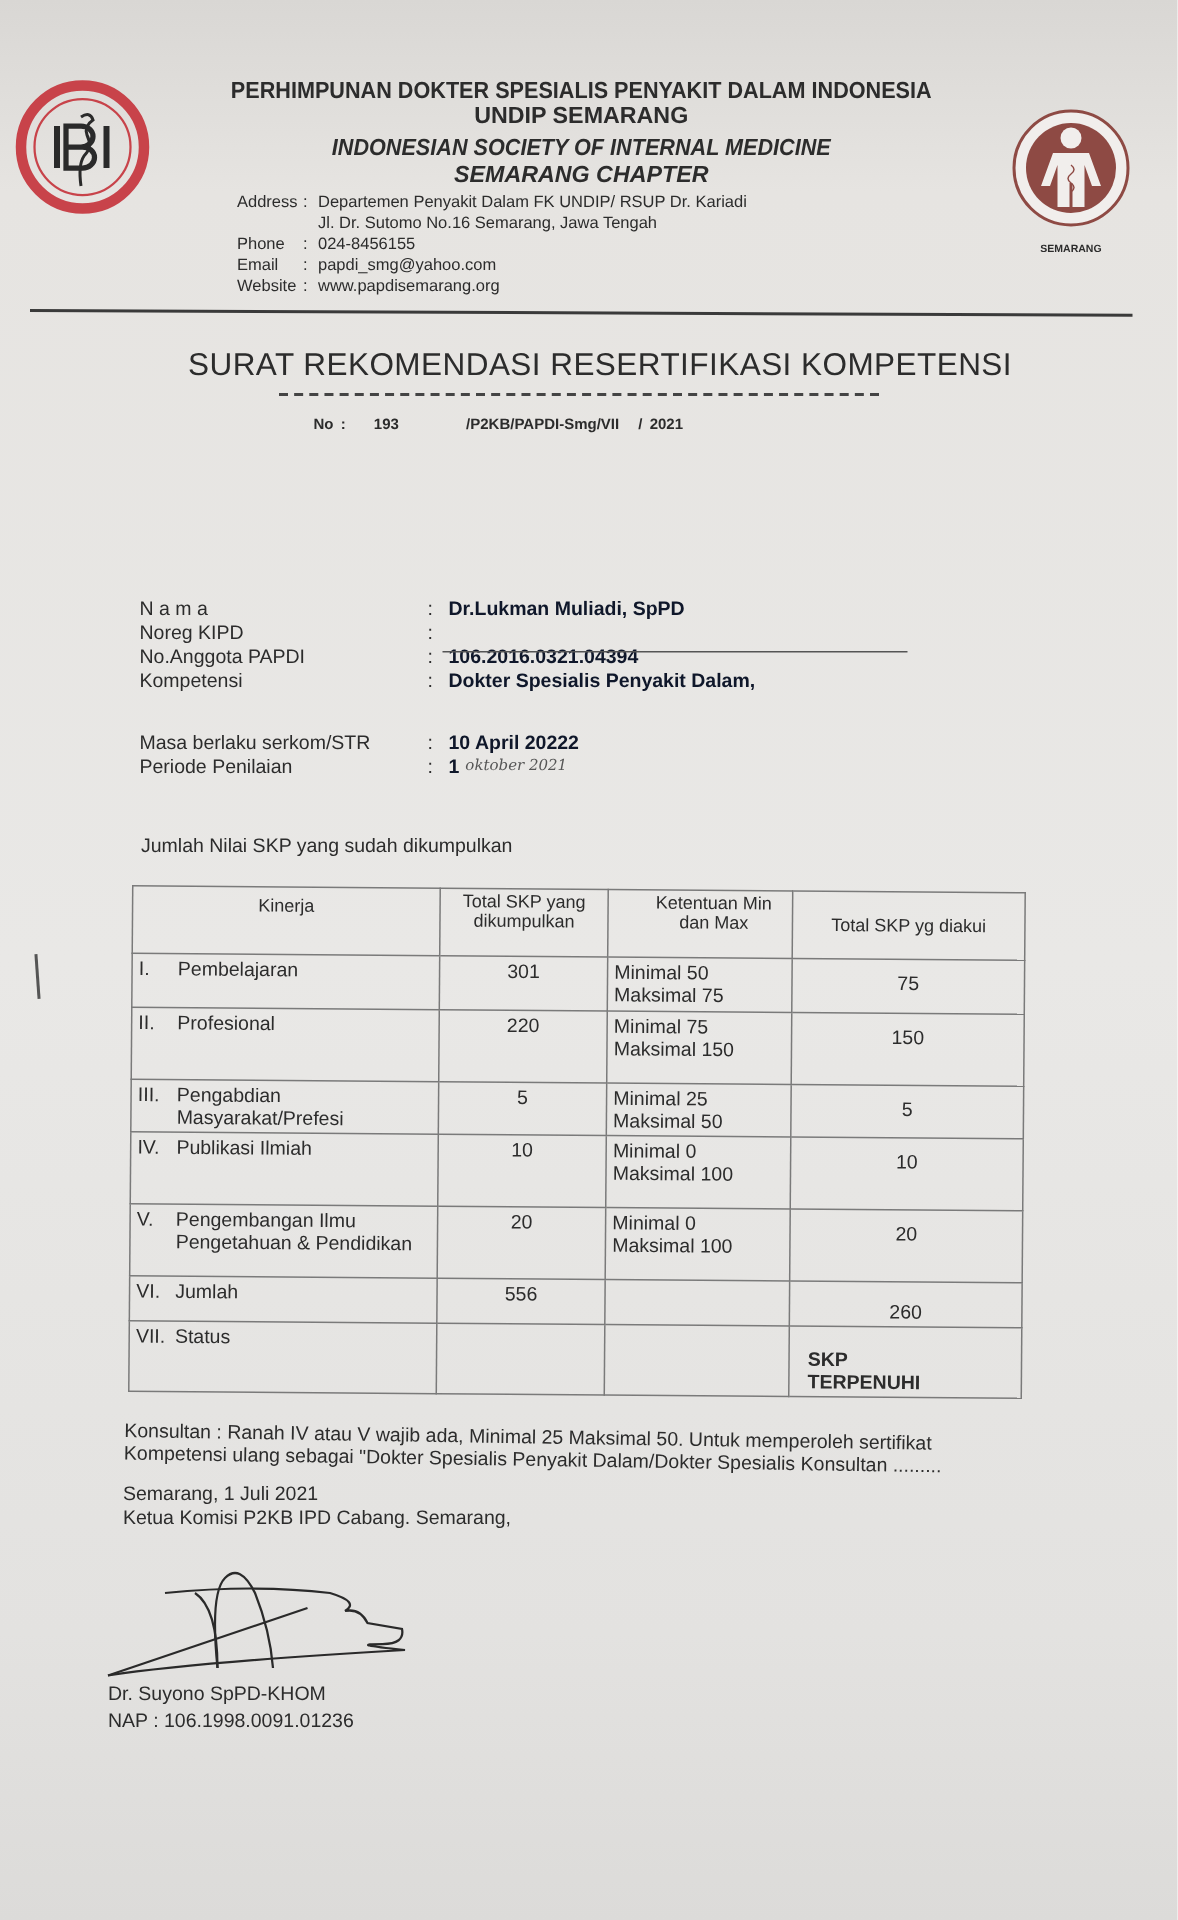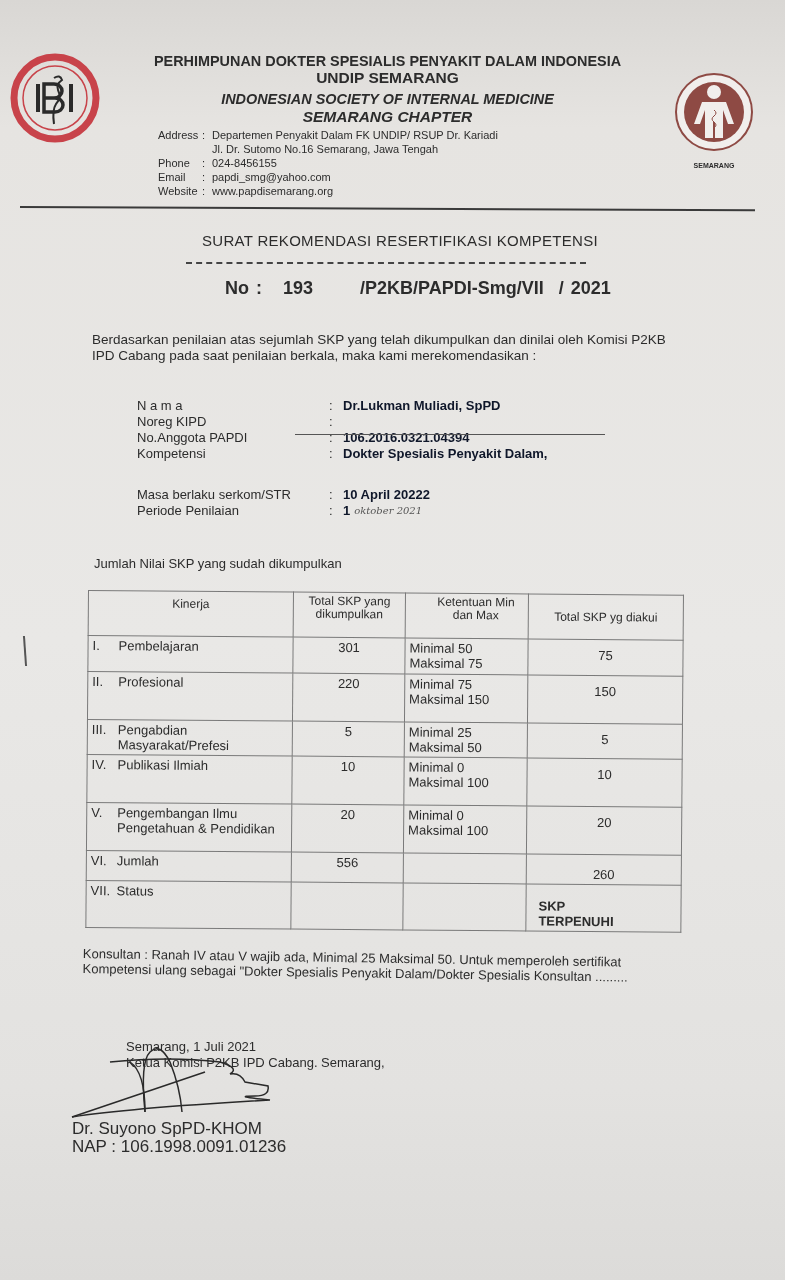--- a/index.html
+++ b/index.html
@@ -28,7 +28,7 @@
     .header-rule { left: 20px; top: 206px; width: 735px; height: 2px; background: #3a3a3a; transform: rotate(0.25deg); transform-origin: left; }
 
     
-    .title { left: 120px; top: 232px; width: 560px; text-align: center; font-size: 15px; letter-spacing: 0.3px; }
+    .title { left: 120px; top: 232px; width: 560px; text-align: center; font-size: 21px; letter-spacing: 0.3px; }
     .title-dashes { left: 186px; top: 262px; width: 400px; border-top: 2px dashed #444; }
     .doc-number { left: 225px; top: 278px; font-weight: bold; font-size: 18px; word-spacing: 2px; }
     .doc-number span { margin-right: 14px; }

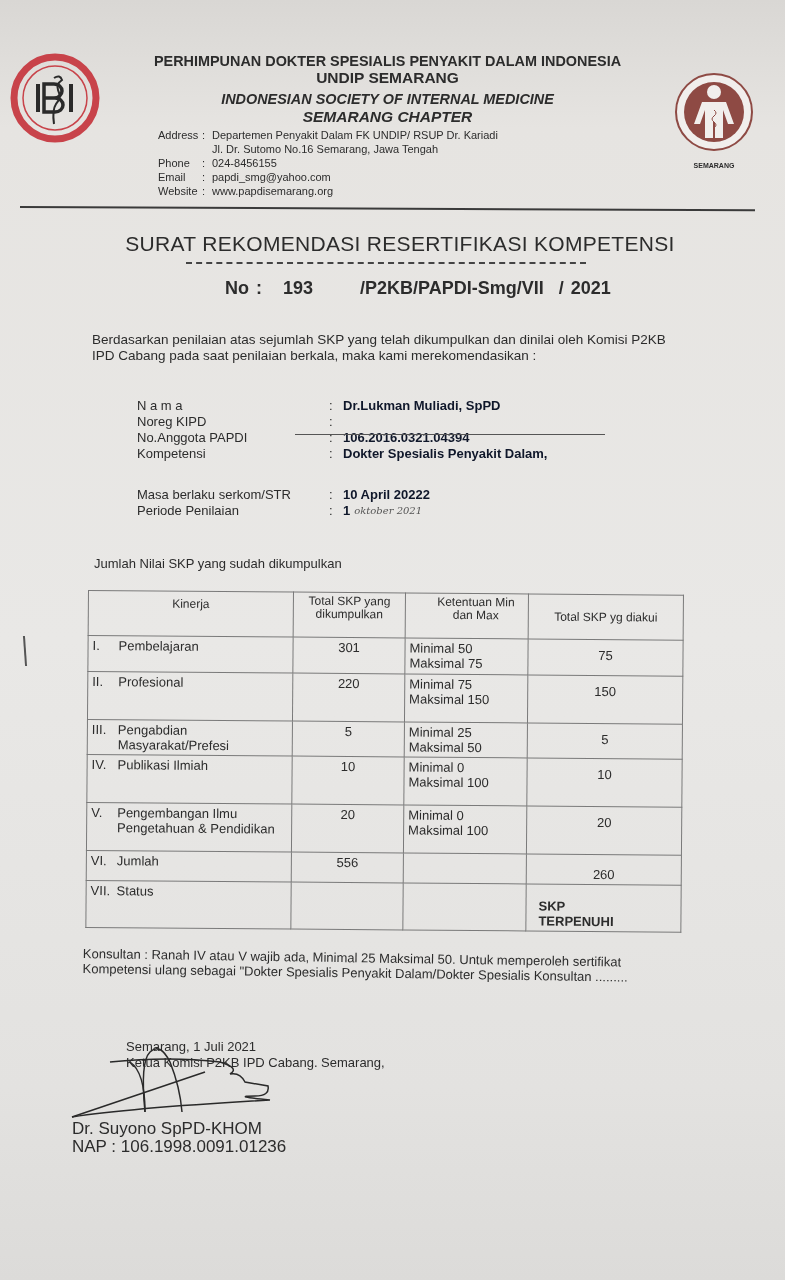--- a/index.html
+++ b/index.html
@@ -30,7 +30,7 @@
     
     .title { left: 120px; top: 232px; width: 560px; text-align: center; font-size: 21px; letter-spacing: 0.3px; }
     .title-dashes { left: 186px; top: 262px; width: 400px; border-top: 2px dashed #444; }
-    .doc-number { left: 225px; top: 278px; font-weight: bold; font-size: 18px; word-spacing: 2px; }
+    .doc-number { left: 209px; top: 278px; font-weight: bold; font-size: 10px; word-spacing: 2px; }
     .doc-number span { margin-right: 14px; }
 
     

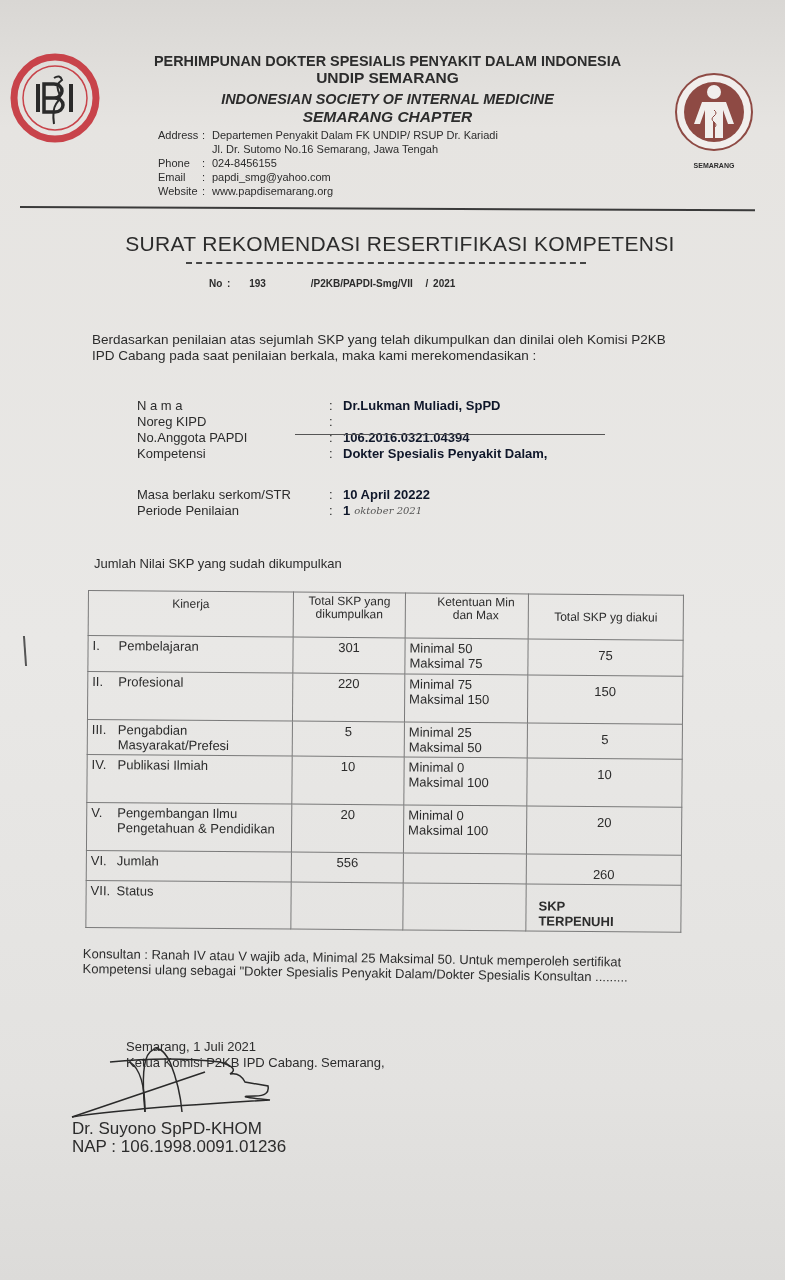--- a/index.html
+++ b/index.html
@@ -141,7 +141,6 @@
     <span>/ 2021</span>
   </div>
 
-  <div class="abs intro">Berdasarkan penilaian atas sejumlah SKP yang telah dikumpulkan dan dinilai oleh Komisi P2KB IPD Cabang pada saat penilaian berkala, maka kami merekomendasikan :</div>
 
   <div class="abs fields">
     <div class="field-row">

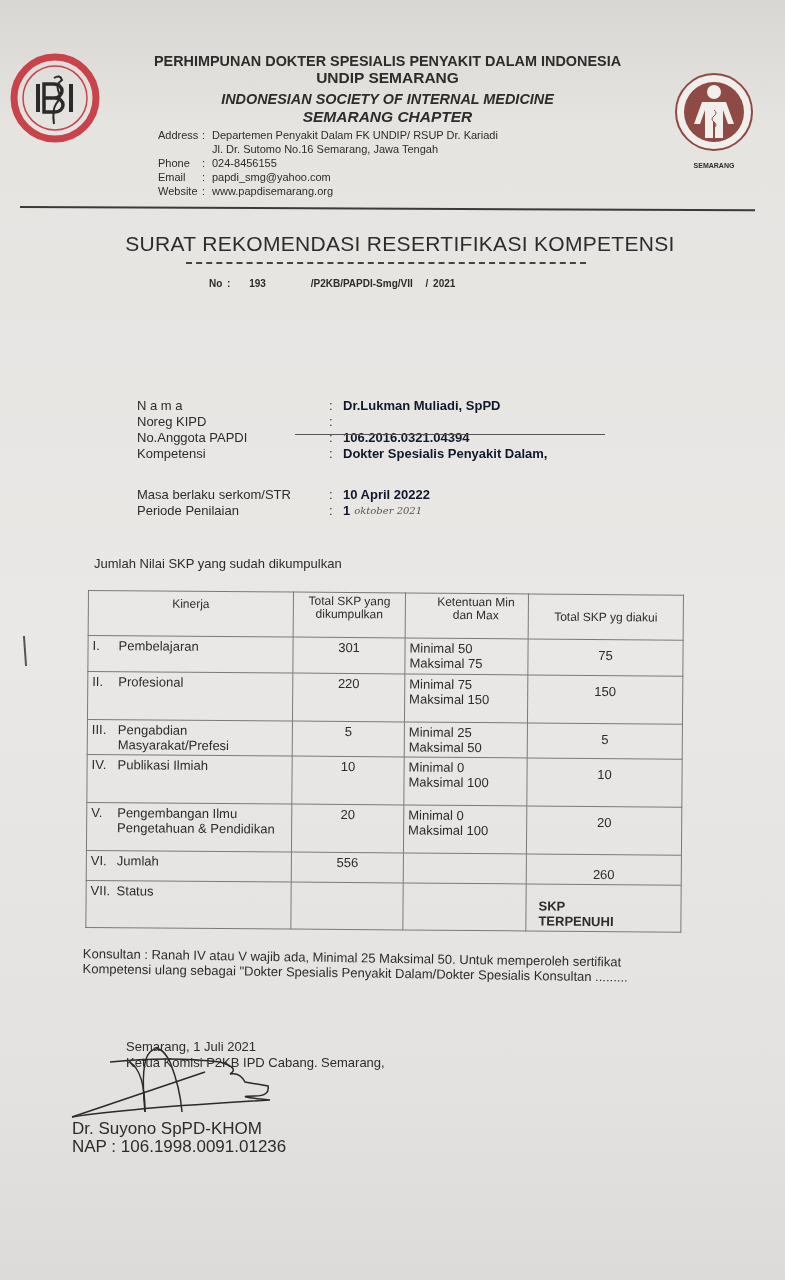--- a/index.html
+++ b/index.html
@@ -39,7 +39,7 @@
     
     .fields { left: 93px; top: 398px; font-size: 13px; line-height: 16px; }
     .field-row { display: flex; }
-    .field-label { width: 192px; margin-left: 44px; }
+    .field-label { width: 192px; }
     .field-sep { width: 14px; }
     .field-value { font-weight: bold; color: #0f172a; }
     .underline-field { left: 295px; top: 434px; width: 310px; border-top: 1px solid #555; }

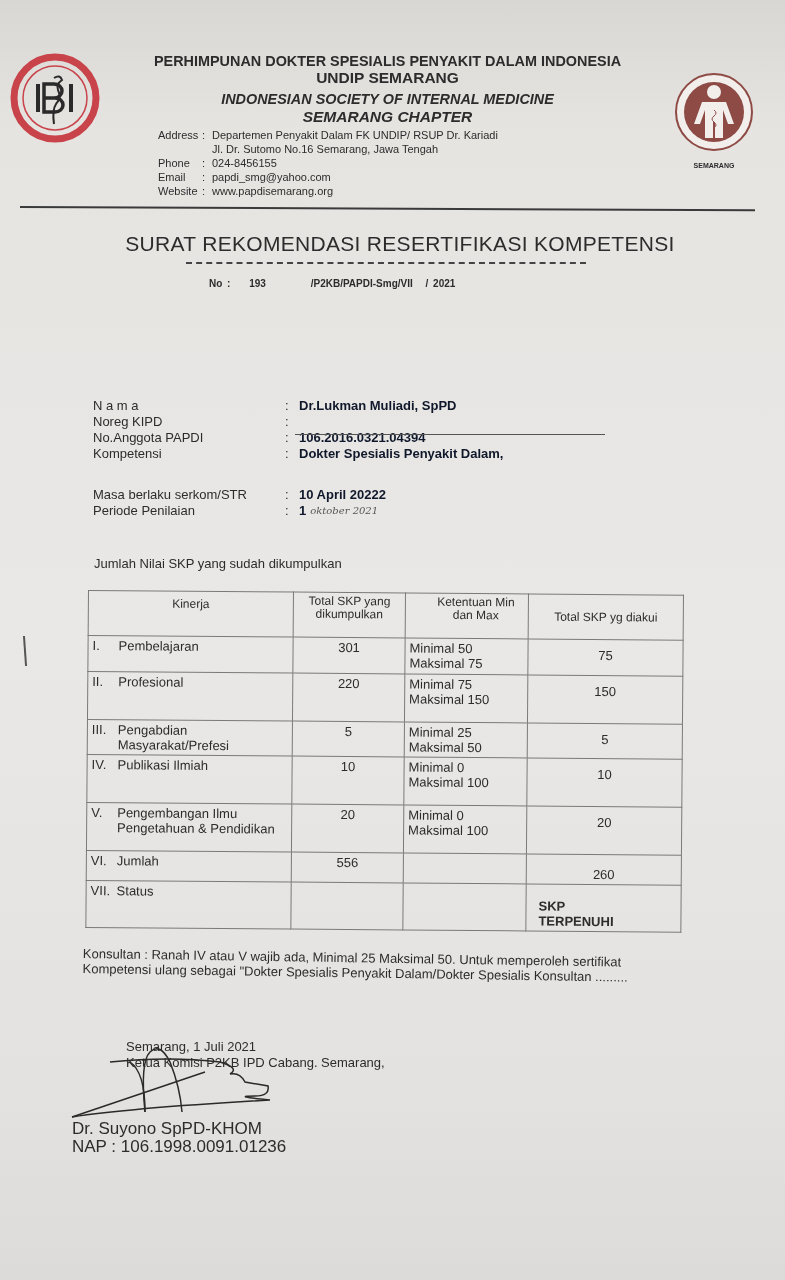--- a/index.html
+++ b/index.html
@@ -67,7 +67,7 @@
     .note { left: 83px; top: 946px; width: 580px; font-size: 13px; line-height: 15px; transform: rotate(0.9deg); transform-origin: left top; }
 
     
-    .sign-place { left: 82px; top: 1039px; font-size: 13px; line-height: 16px; margin-left: 44px; }
+    .sign-place { left: 82px; top: 988px; font-size: 13px; line-height: 16px; }
     .signature { left: 70px; top: 1042px; width: 220px; height: 80px; }
     .signer { left: 72px; top: 1120px; font-size: 17px; line-height: 18px; }
     .margin-mark { left: 24px; top: 636px; width: 2px; height: 30px; background: #555; transform: rotate(-4deg); }

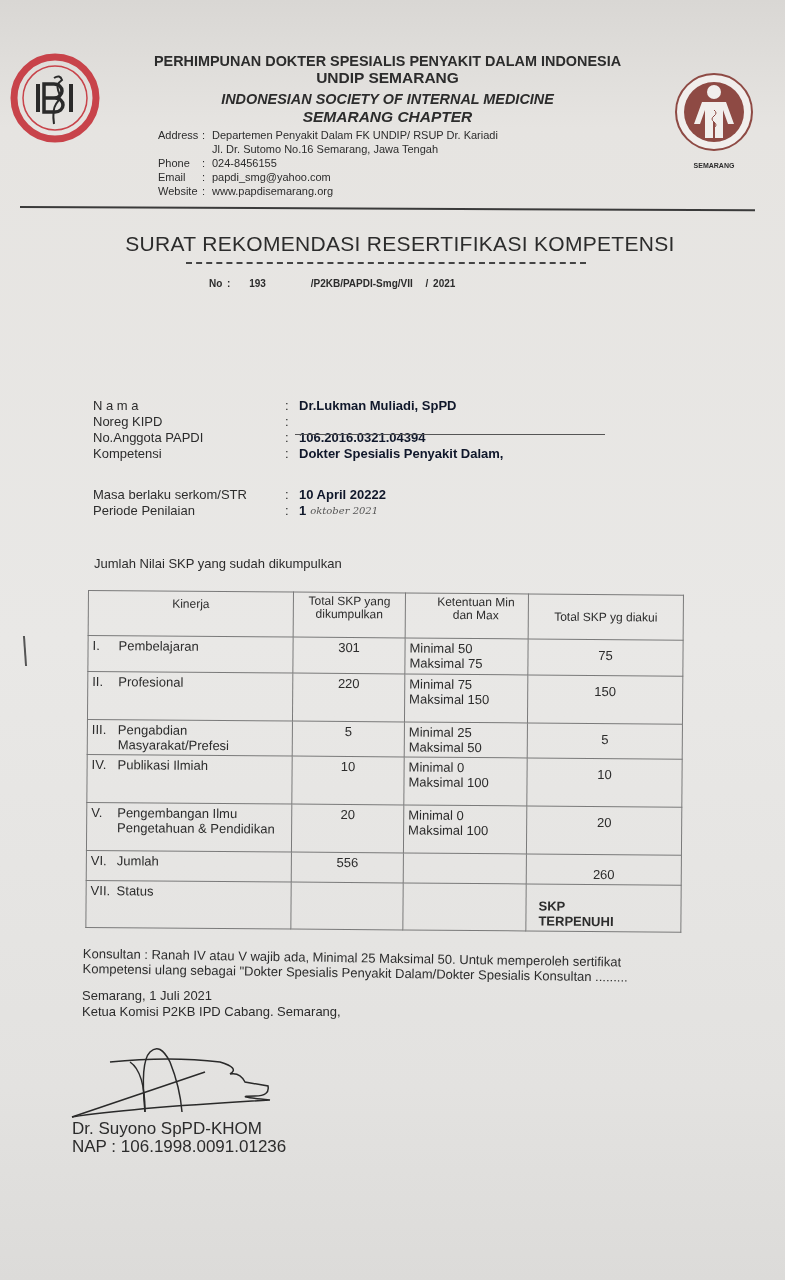--- a/index.html
+++ b/index.html
@@ -69,7 +69,7 @@
     
     .sign-place { left: 82px; top: 988px; font-size: 13px; line-height: 16px; }
     .signature { left: 70px; top: 1042px; width: 220px; height: 80px; }
-    .signer { left: 72px; top: 1120px; font-size: 17px; line-height: 18px; }
+    .signer { left: 72px; top: 1120px; font-size: 13px; line-height: 18px; }
     .margin-mark { left: 24px; top: 636px; width: 2px; height: 30px; background: #555; transform: rotate(-4deg); }
   </style>
 </head>

